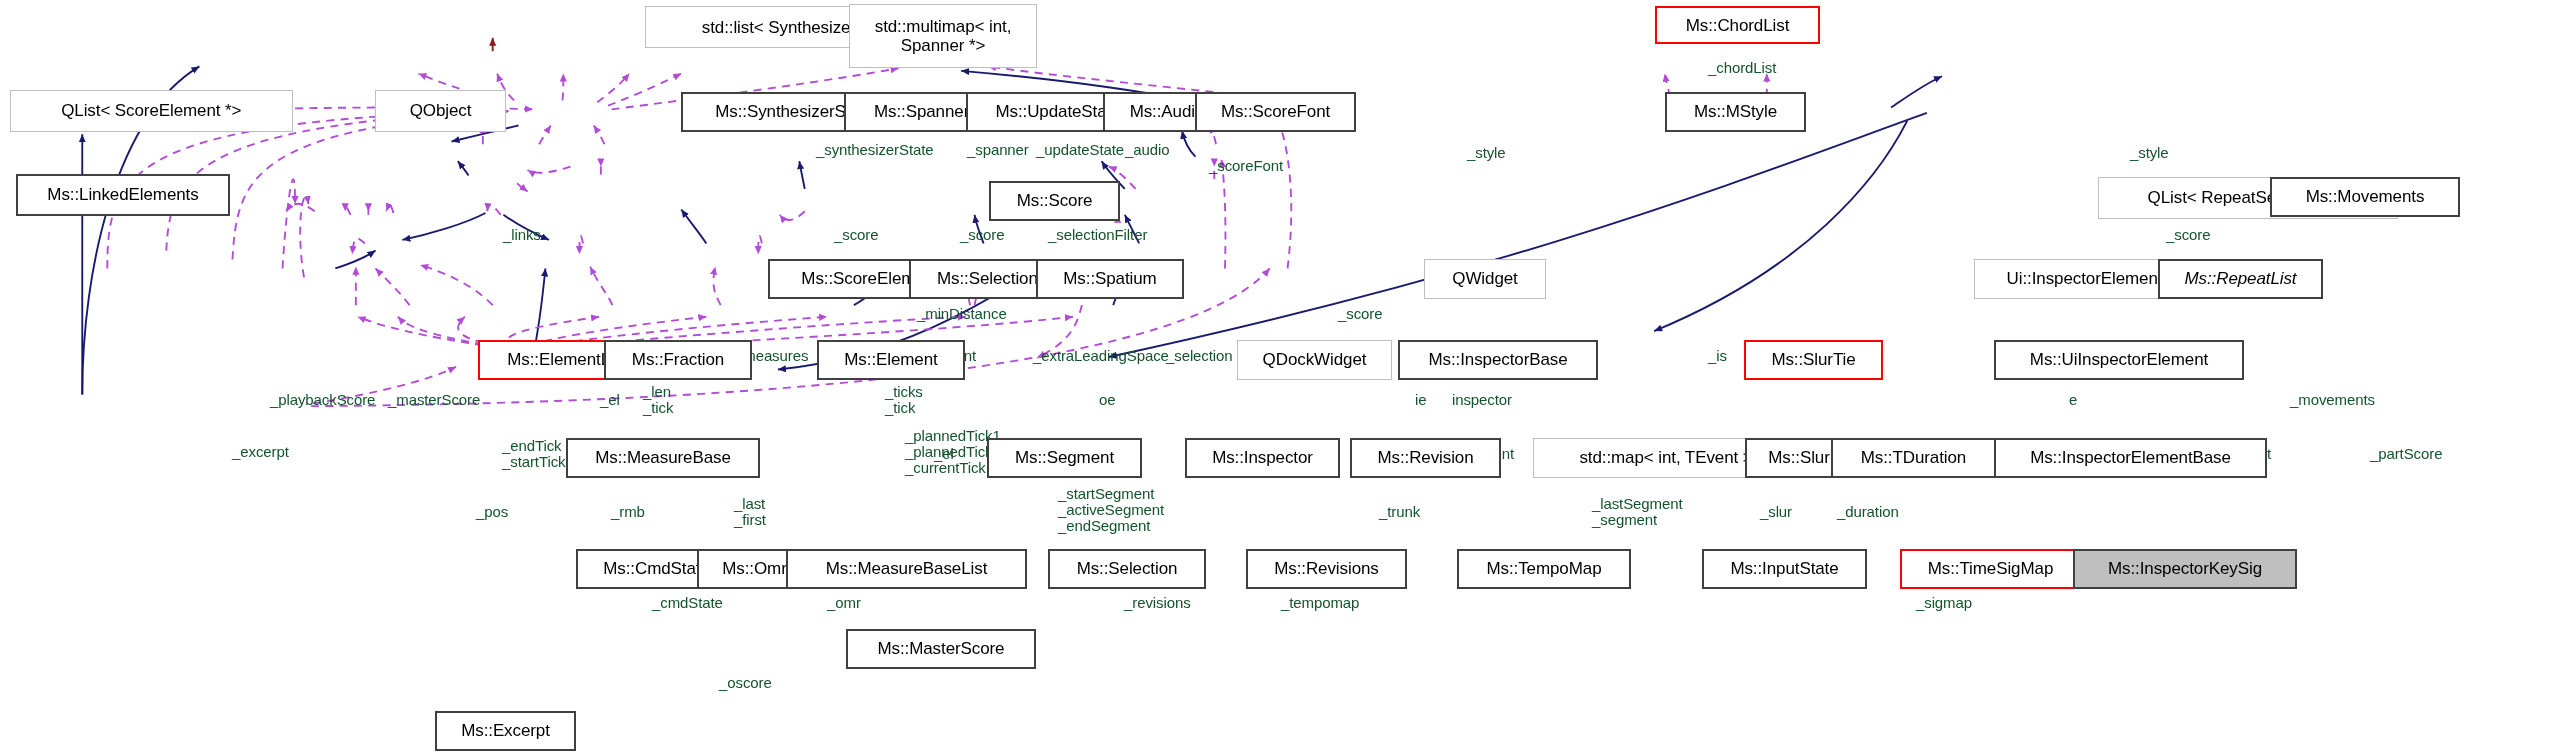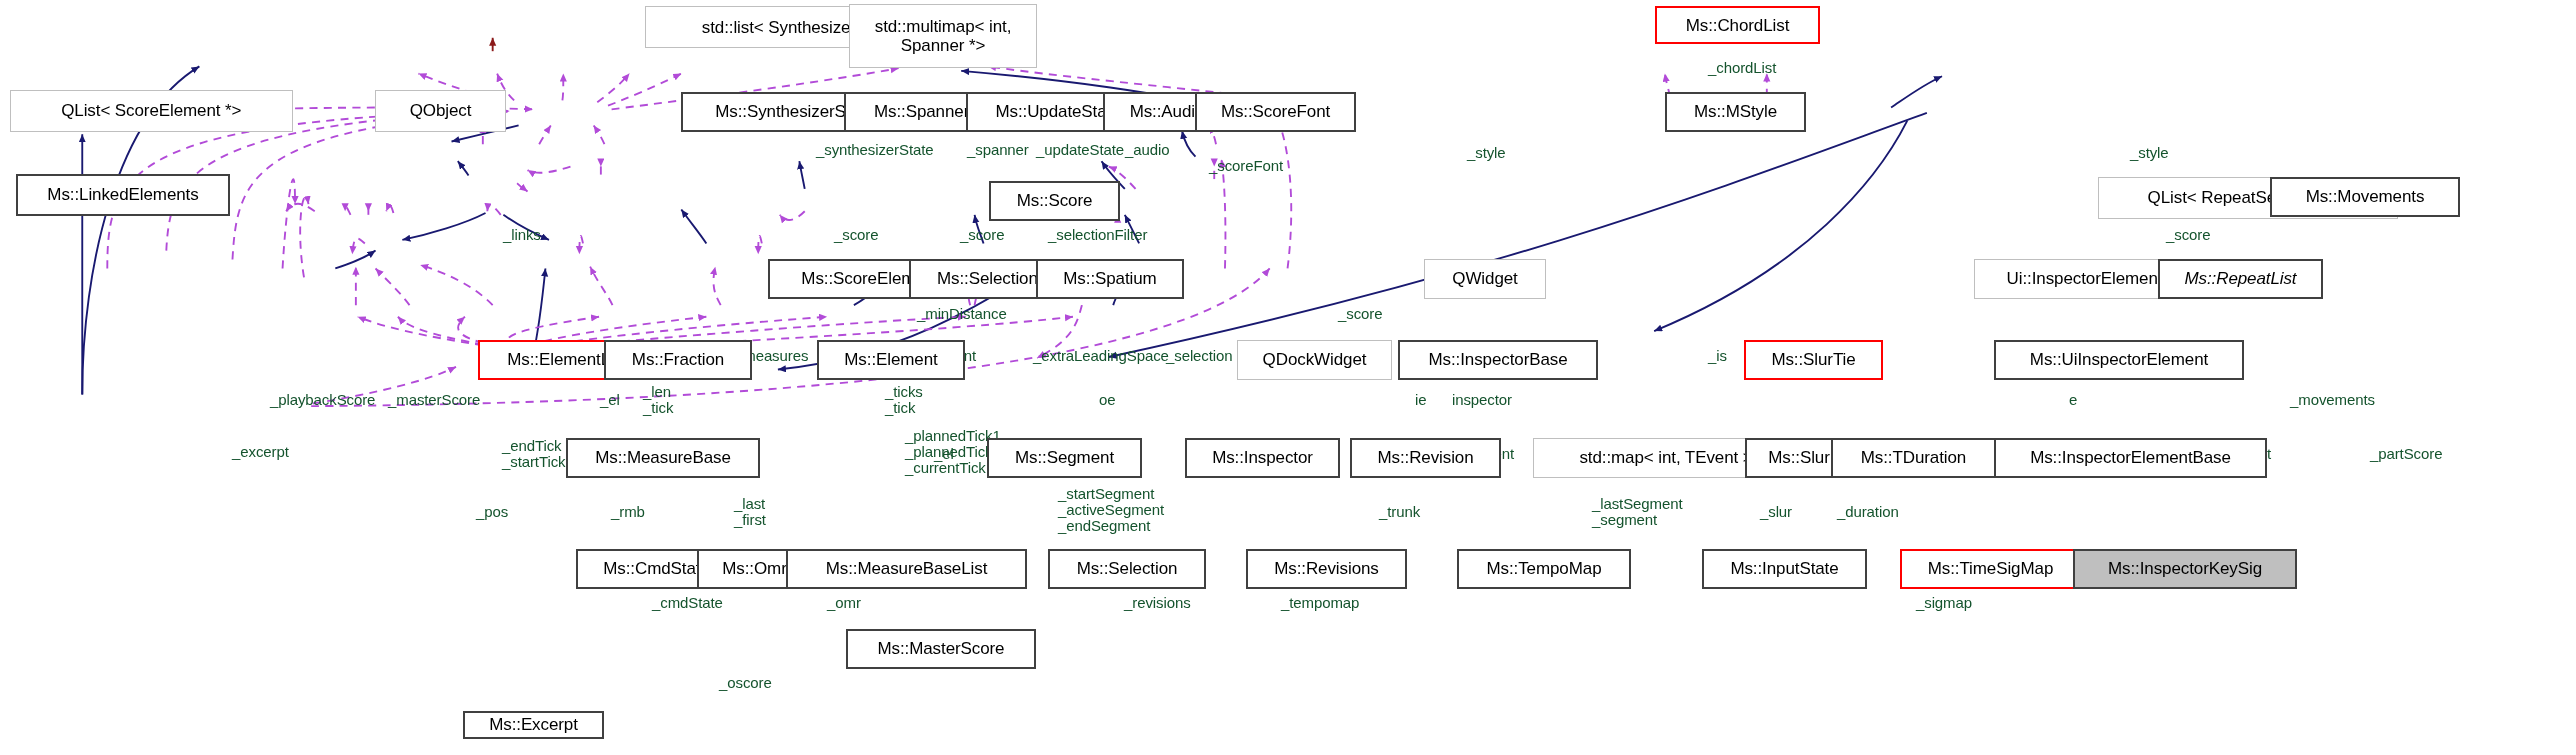--- a/index.html
+++ b/index.html
@@ -218,7 +218,7 @@
       <div class="node n-red" style="left: 1900px; top: 549px; width: 181px; height: 40px;">Ms::TimeSigMap</div>
       <div class="node n-cur" style="left: 2033px; top: 549px; width: 224px; height: 40px;">Ms::InspectorKeySig</div>
       <div class="node n-doc" style="left: 846px; top: 629px; width: 190px; height: 40px;">Ms::MasterScore</div>
-      <div class="node n-doc" style="left: 435px; top: 711px; width: 141px; height: 28px; margin-left: 28px;">Ms::Excerpt</div>
+      <div class="node n-doc" style="left: 435px; top: 711px; width: 141px; height: 40px;">Ms::Excerpt</div>
     </div>
   <div id="labels-root">
       <div class="elabel" style="left: 816px; top: 142px;">_synthesizerState</div>

